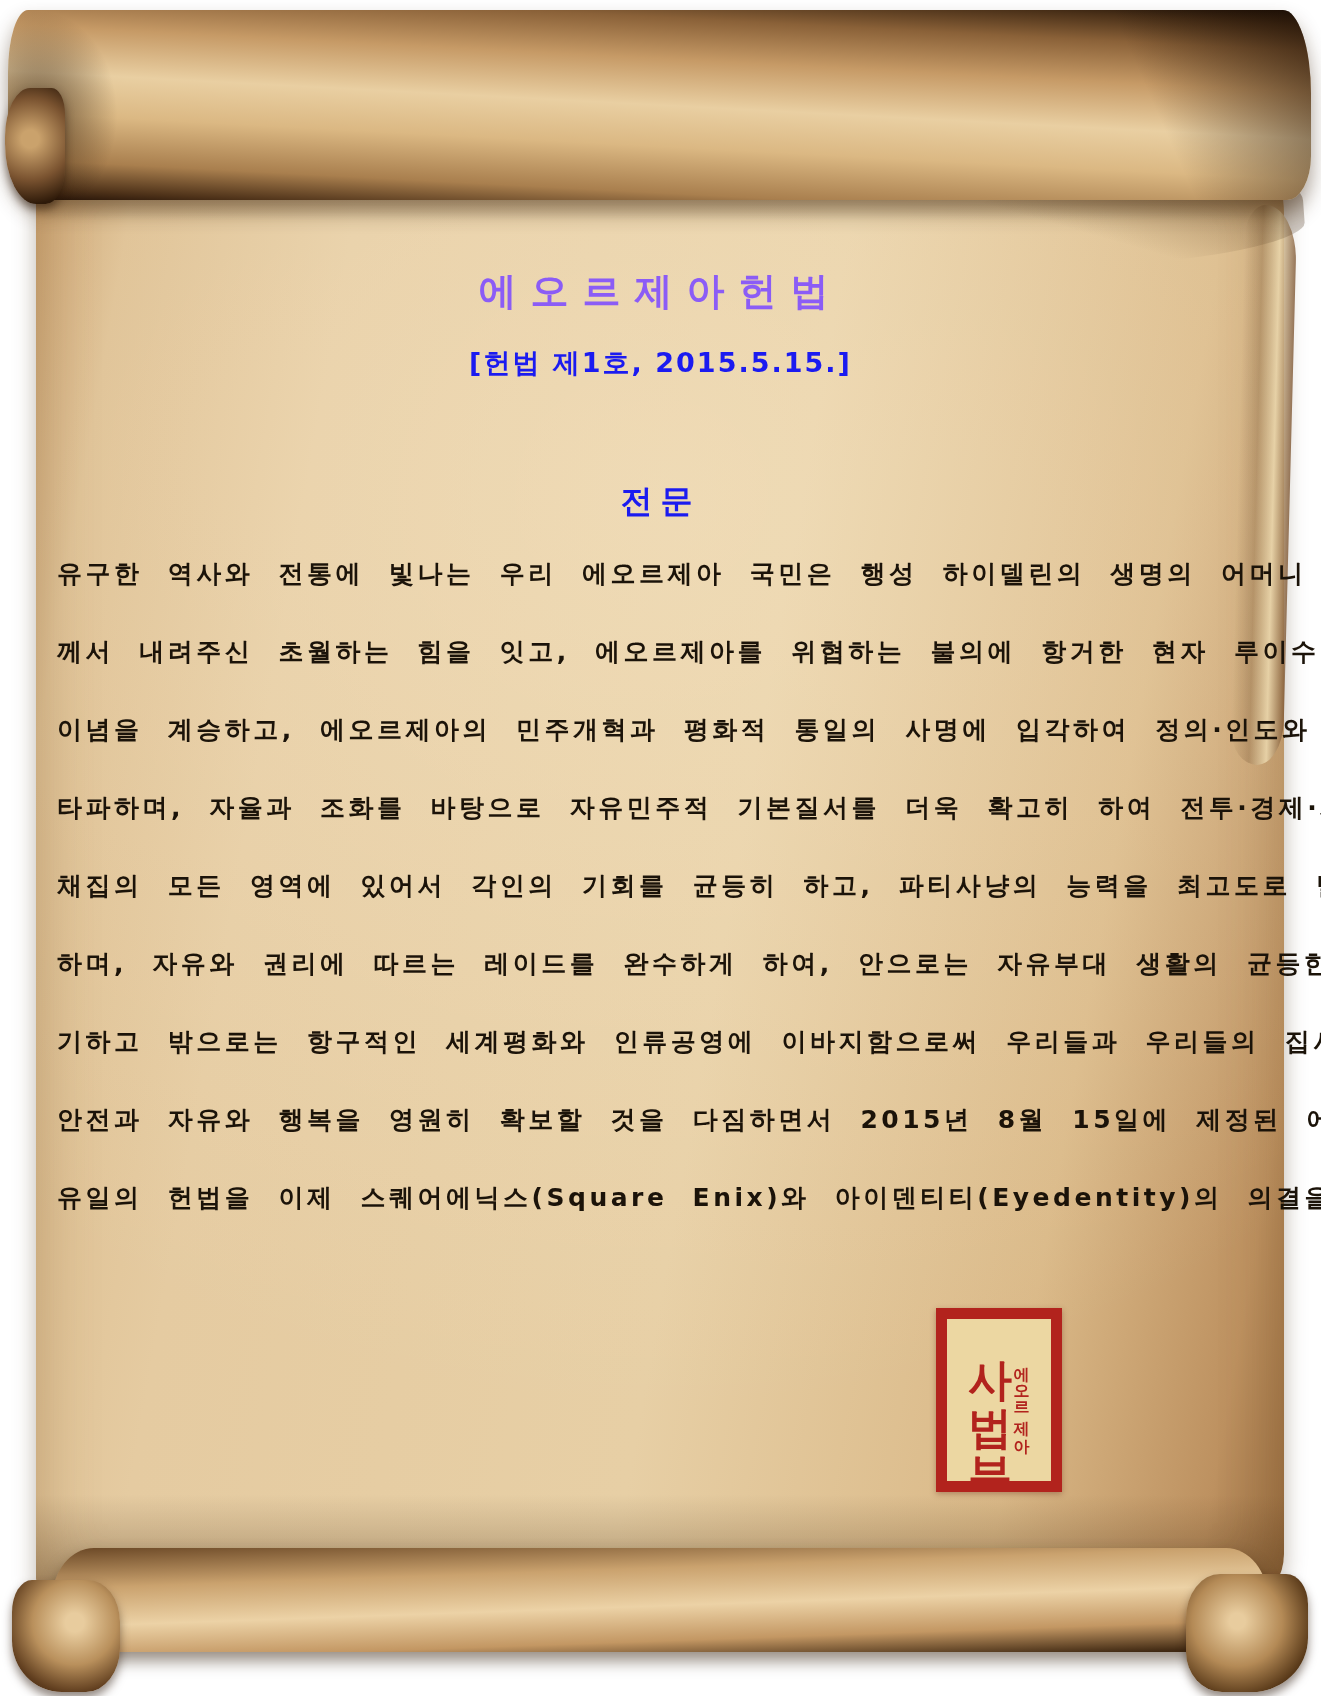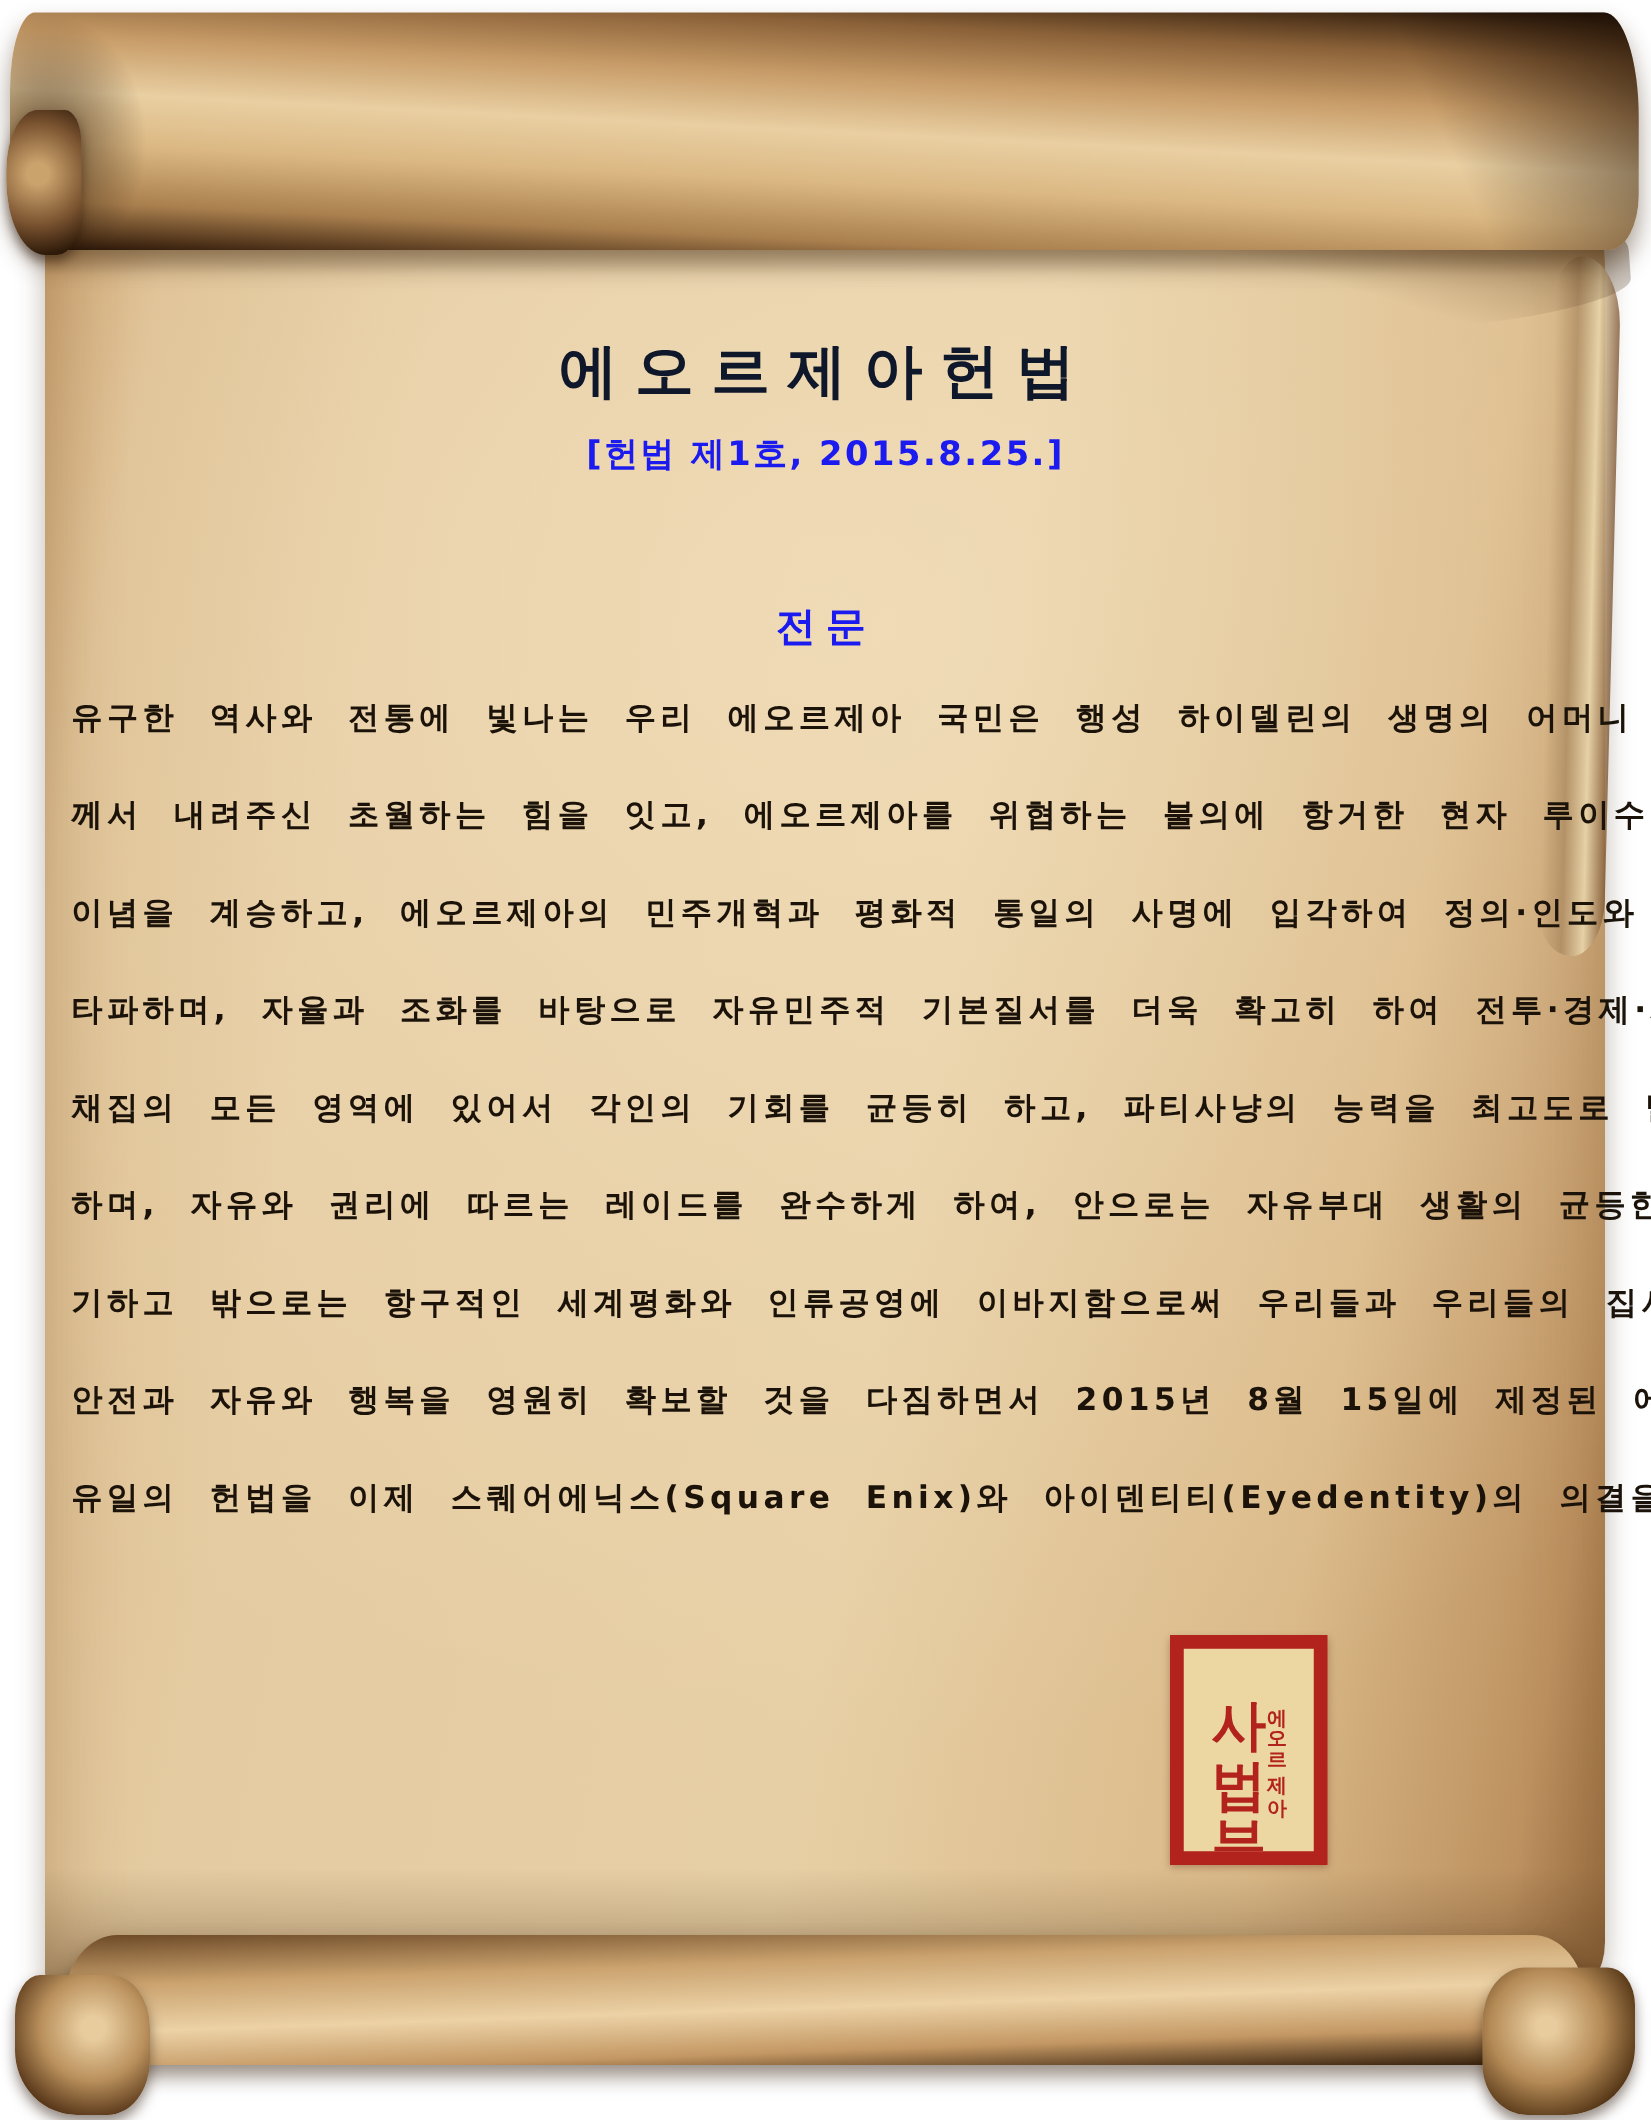--- a/index.html
+++ b/index.html
@@ -76,7 +76,7 @@
   
   .doc-title {
     position:absolute; left:0; right:0; top:266px; text-align:center;
-    font-size:47px; font-weight:bold; color:#0f172a; letter-spacing:14px;
+    font-size:38px; font-weight:bold; color:#8b5cf6; letter-spacing:14px;
   }
   .doc-subtitle {
     position:absolute; left:0; right:0; top:345px; text-align:center;

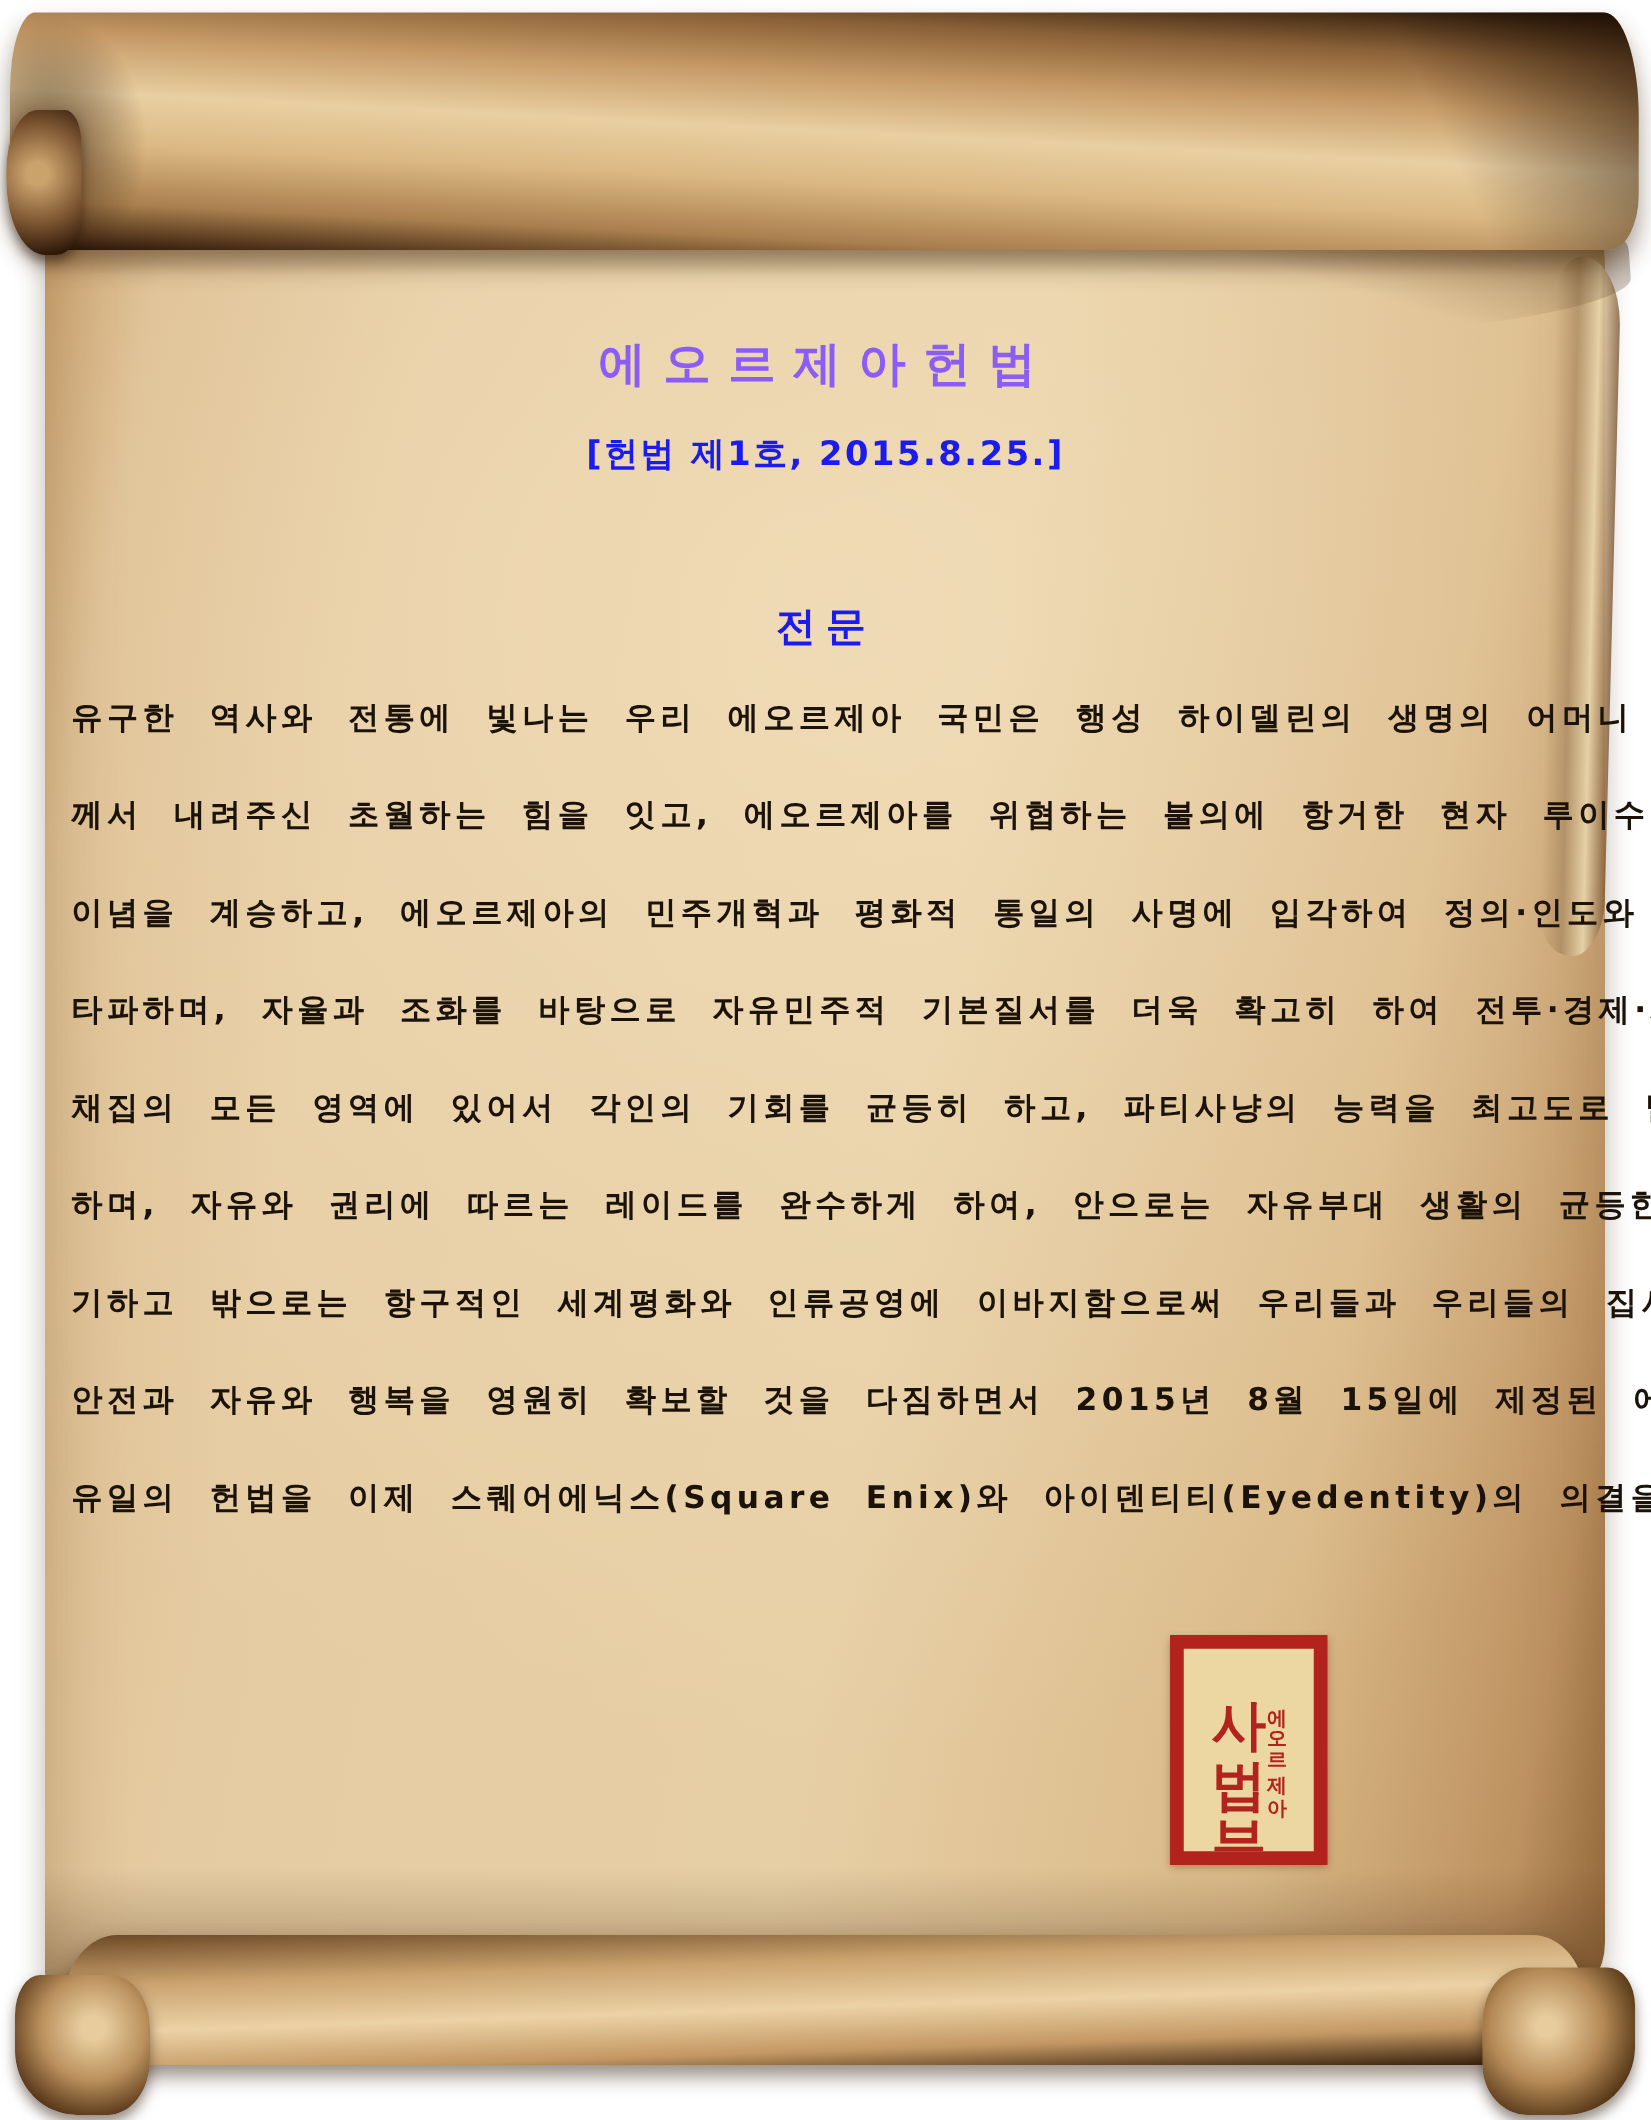--- a/index.html
+++ b/index.html
@@ -130,7 +130,7 @@
   <div class="bottom-cap-right"></div>
 
   <div class="doc-title">에오르제아헌법</div>
-  <div class="doc-subtitle">[헌법 제1호, 2015.8.25.]</div>
+  <div class="doc-subtitle">[헌법 제1호, 2015.5.15.]</div>
   <div class="section-heading">전문</div>
 
   <div class="preamble">

